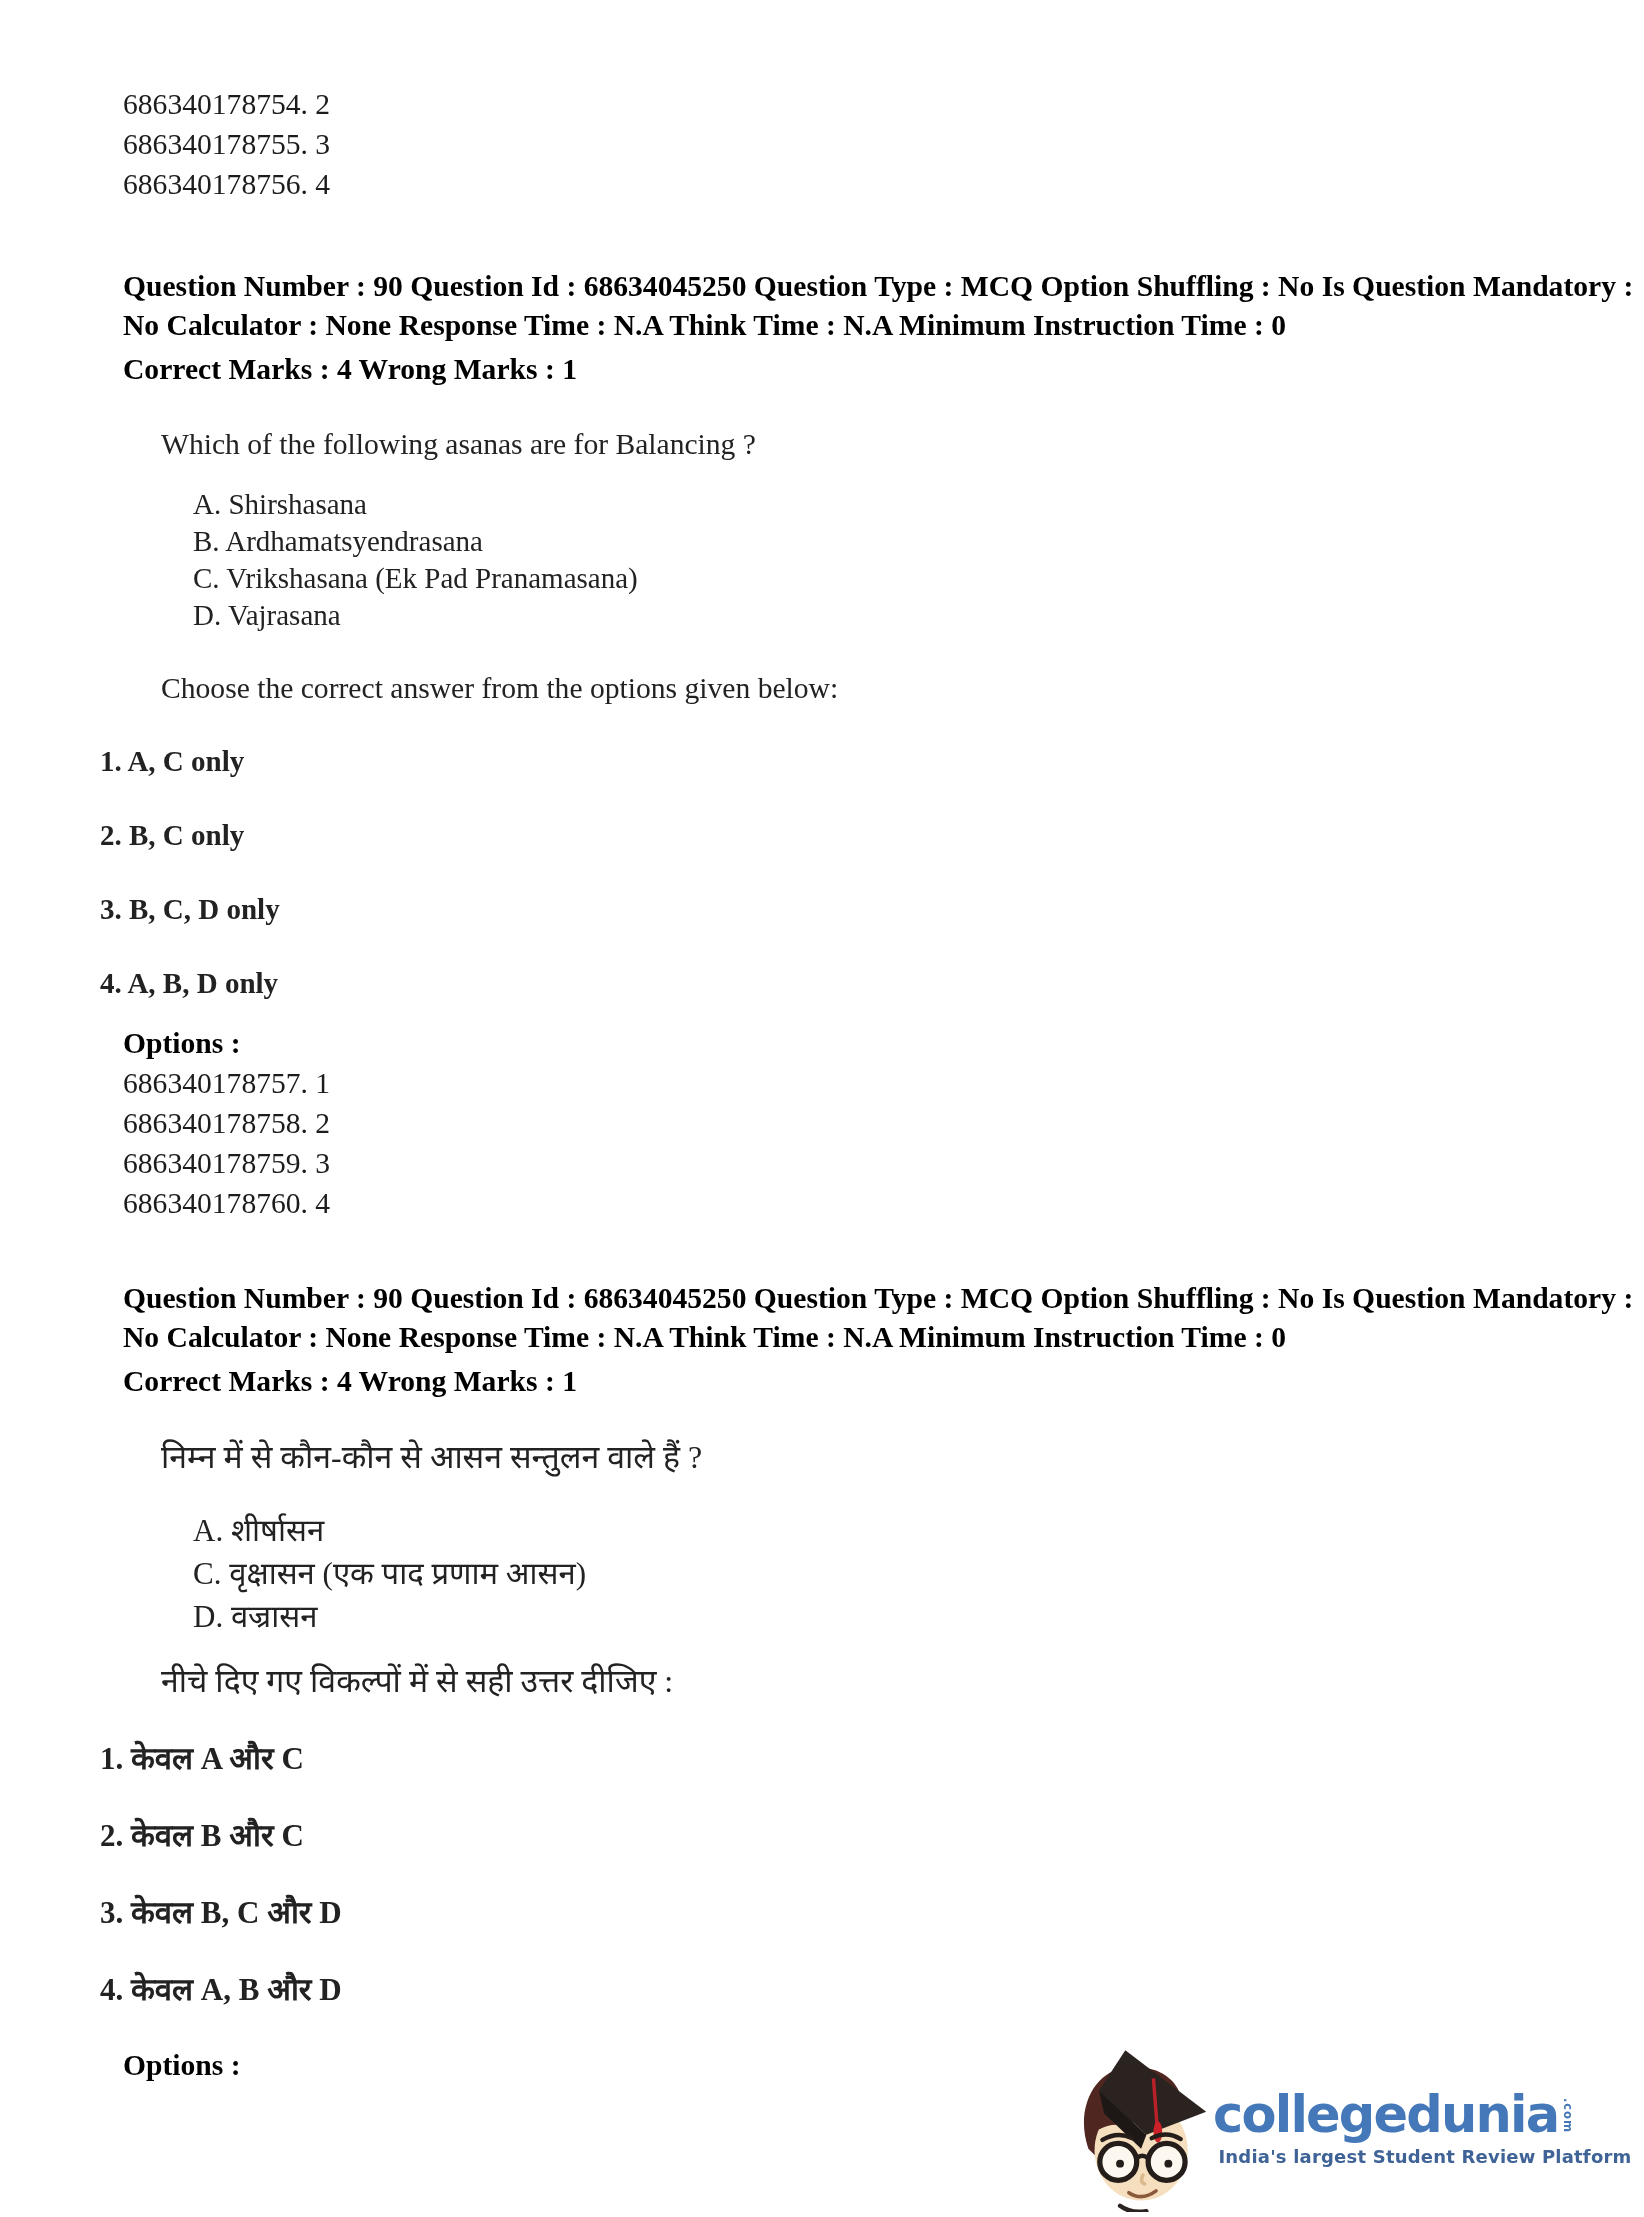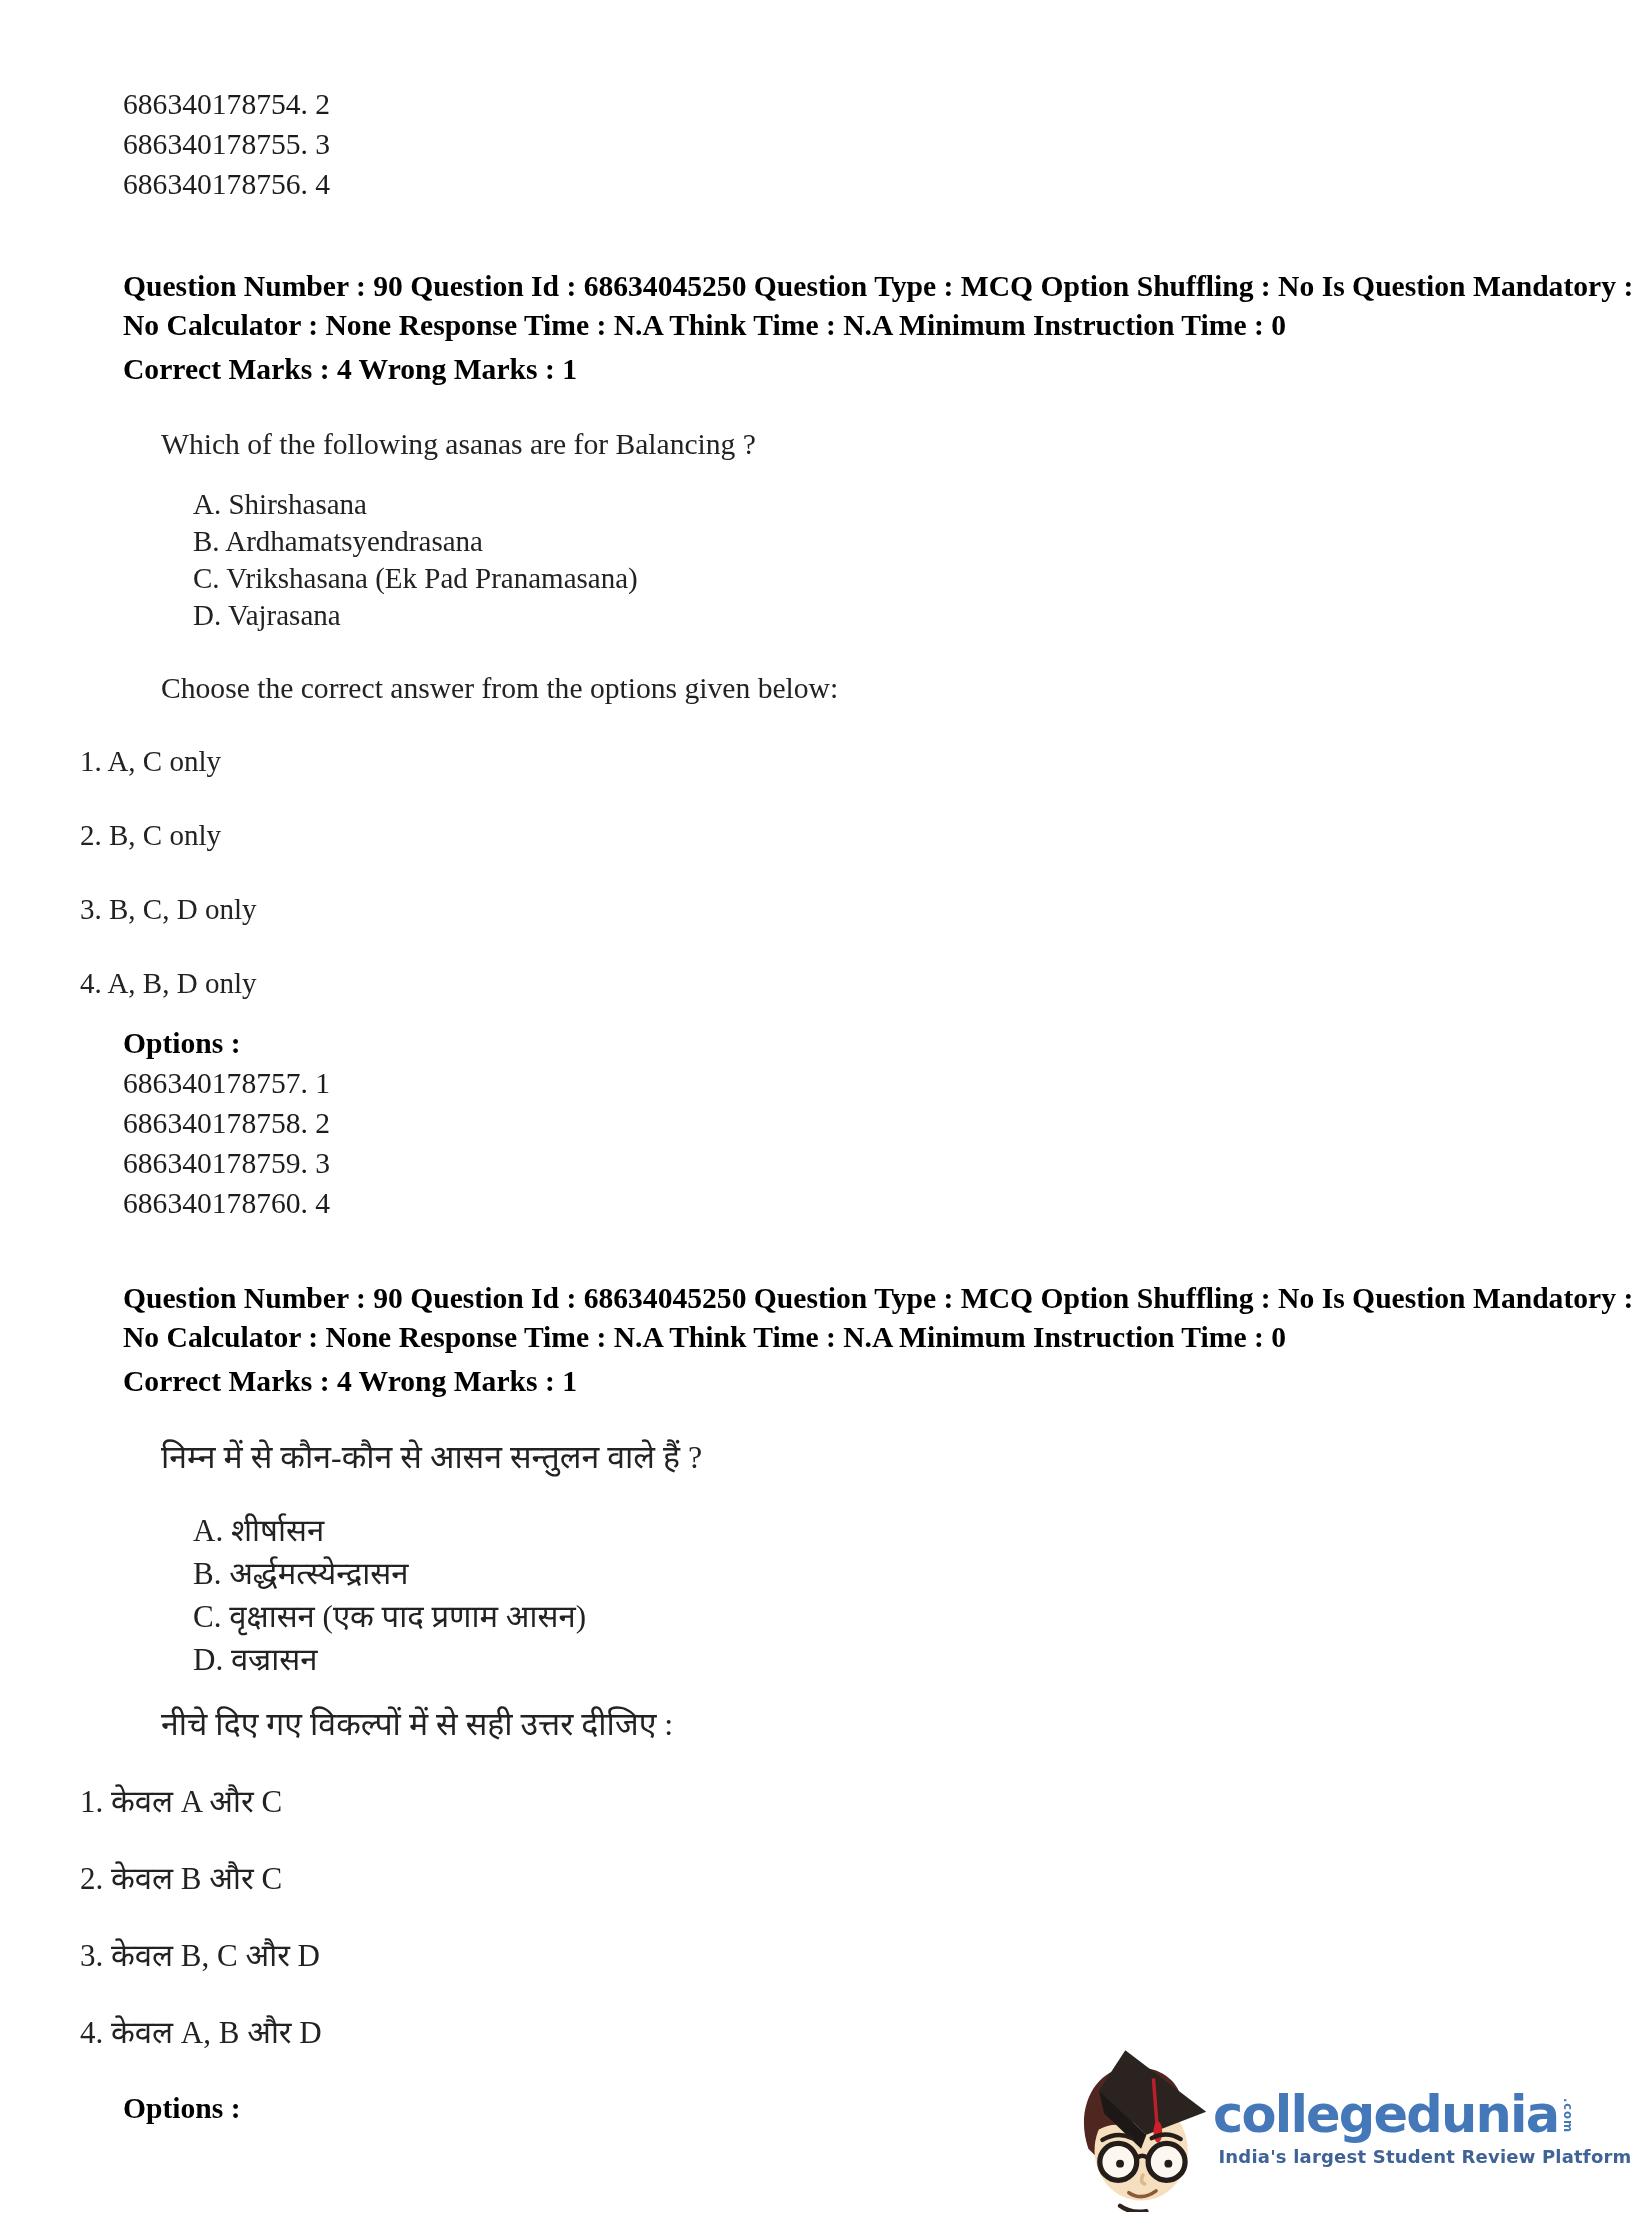--- a/index.html
+++ b/index.html
@@ -21,7 +21,7 @@
   .stmts{margin-left:193px;margin-top:23px;}
   .stmt{font-size:29px;line-height:37px;color:#222;}
   .choose{margin-left:161px;margin-top:35px;font-size:29.6px;line-height:38px;color:#222;}
-  .choices{margin-left:80px;margin-top:36px;}
+  .choices{margin-left:100px;margin-top:36px;font-weight:bold;}
   .choice{font-size:29px;line-height:37px;margin-bottom:37px;color:#222;}
   .choice:last-child{margin-bottom:0;}
   .optheading{margin-left:123px;margin-top:21.5px;font-weight:700;font-size:29.6px;line-height:39px;color:#000;}

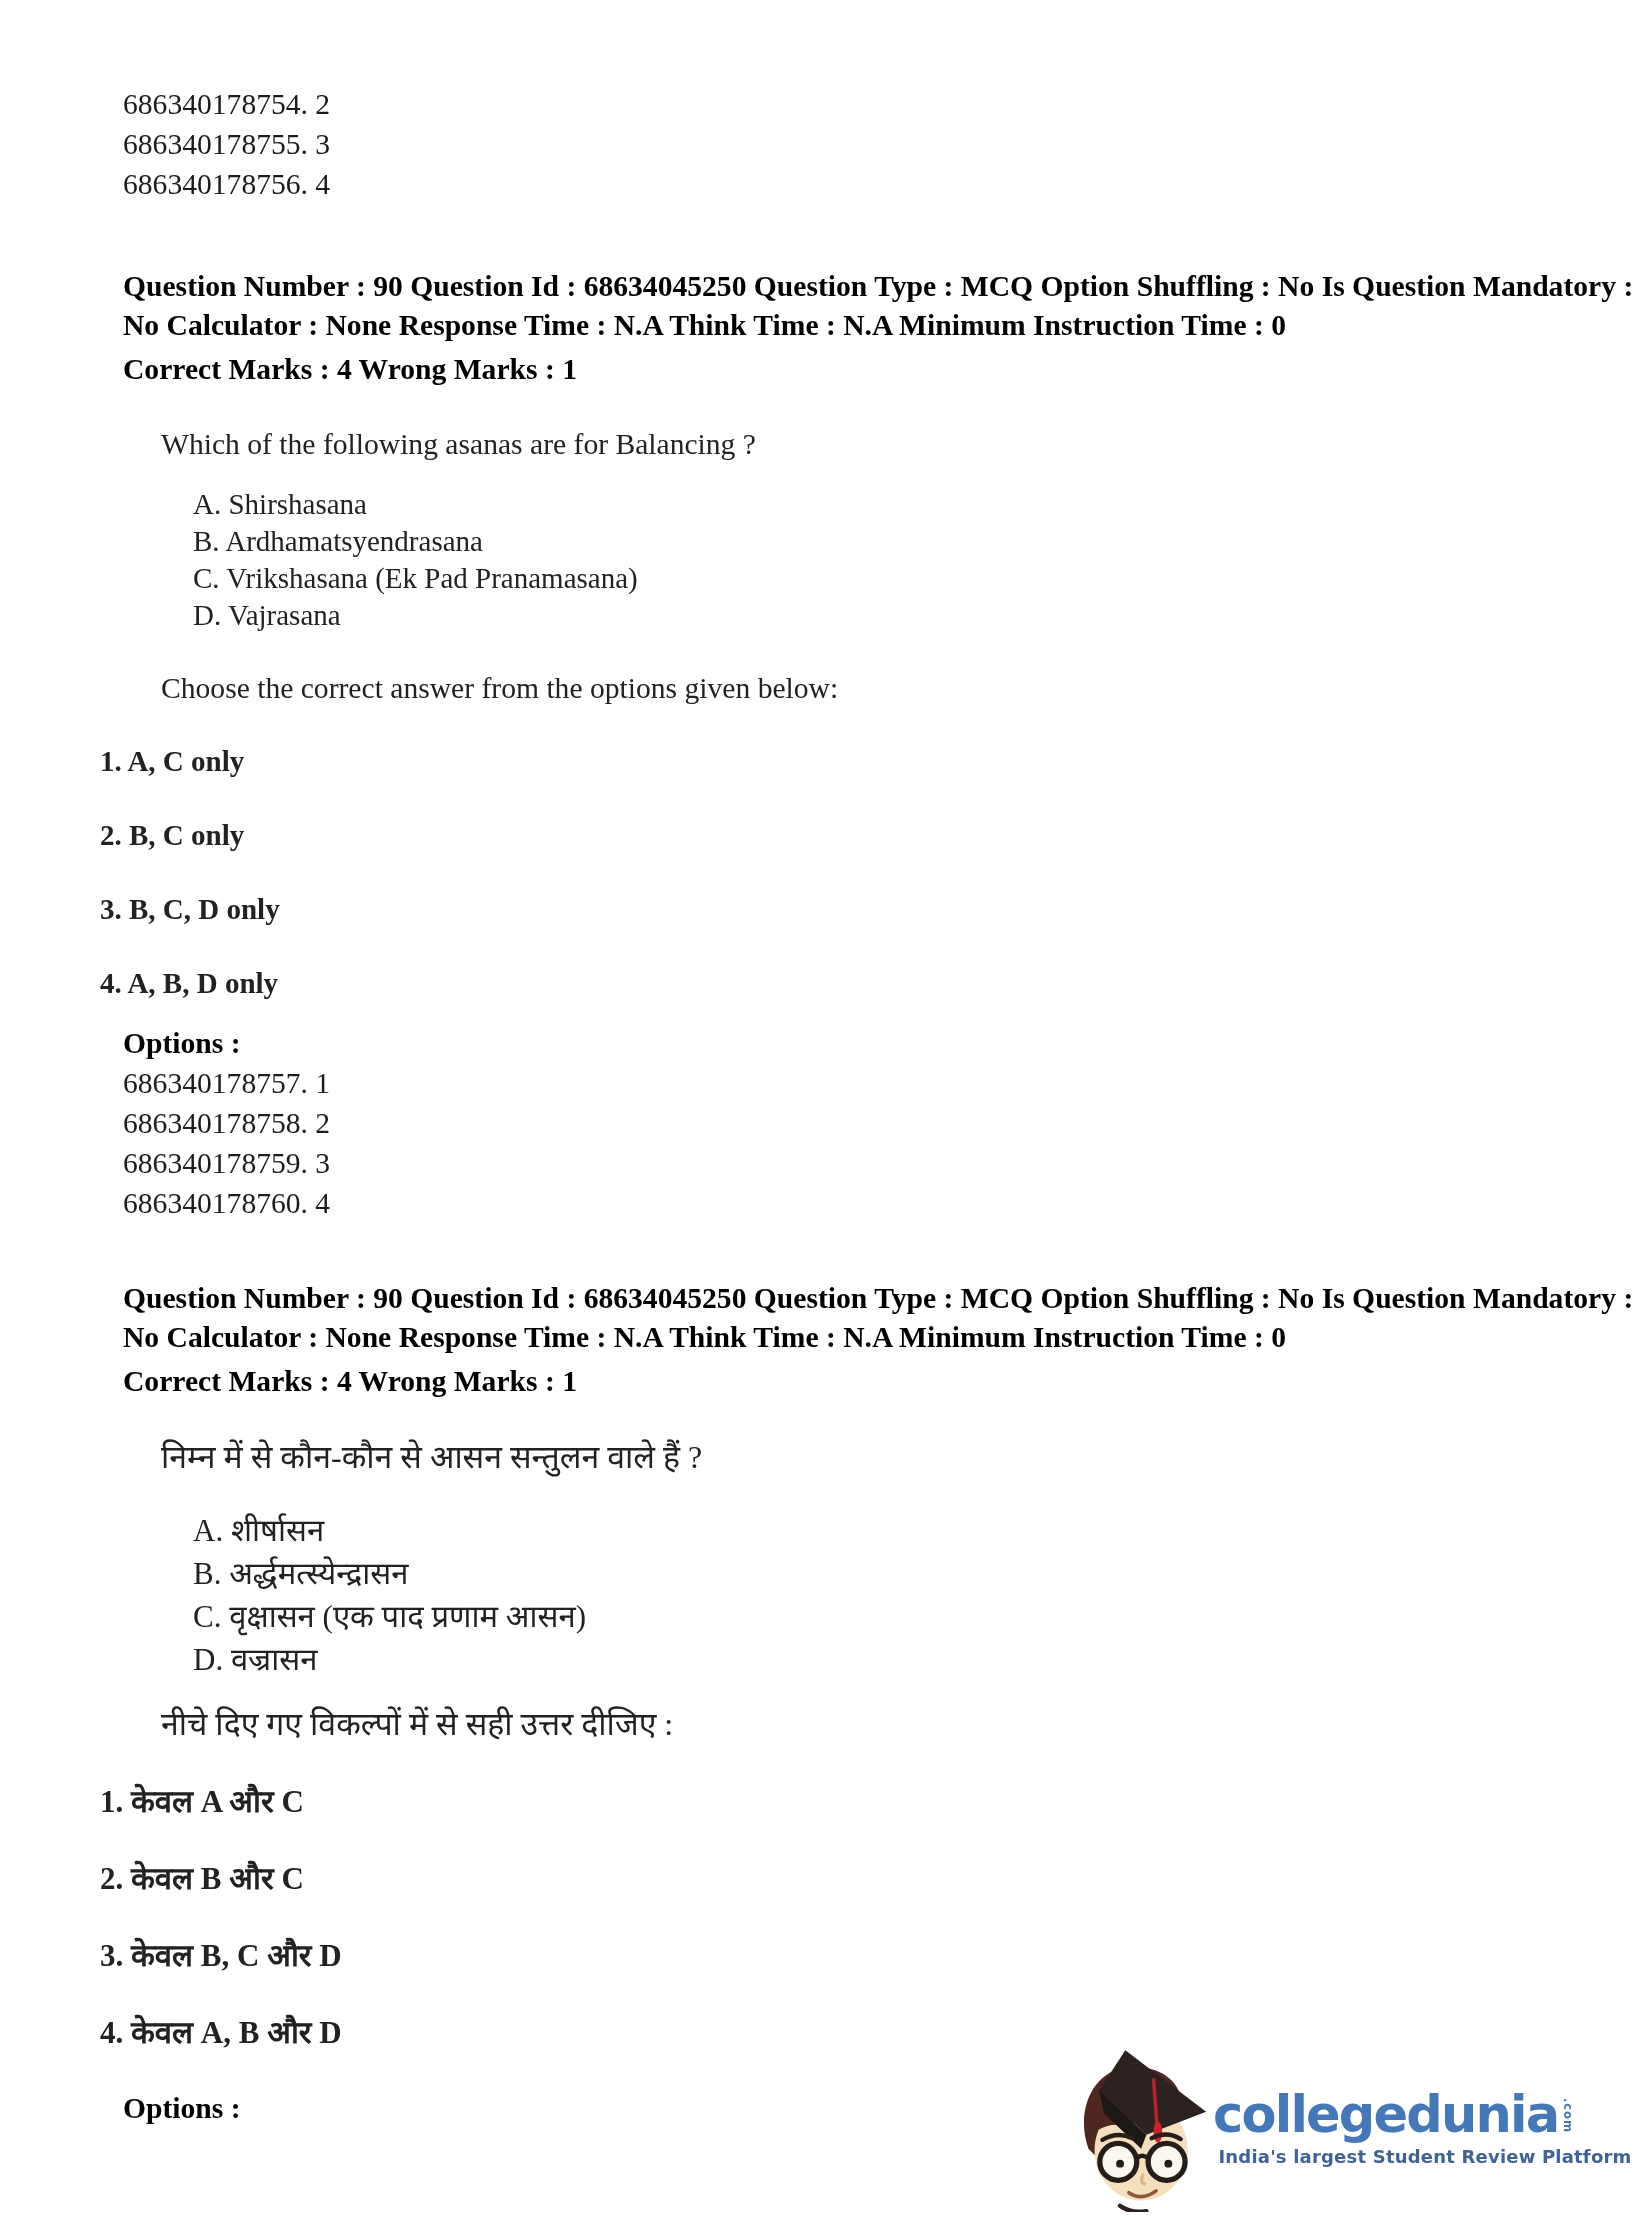--- a/index.html
+++ b/index.html
@@ -103,7 +103,6 @@
 
     <div class="stmts">
       <div class="stmt">A. शीर्षासन</div>
-      <div class="stmt">B. अर्द्धमत्स्येन्द्रासन</div>
       <div class="stmt">C. वृक्षासन (एक पाद प्रणाम आसन)</div>
       <div class="stmt">D. वज्रासन</div>
     </div>

